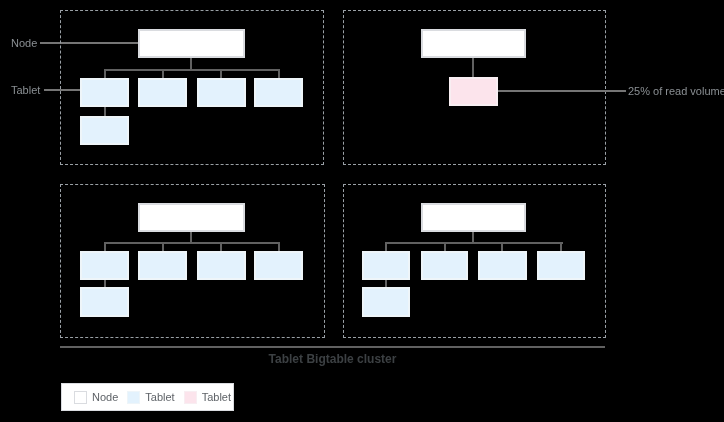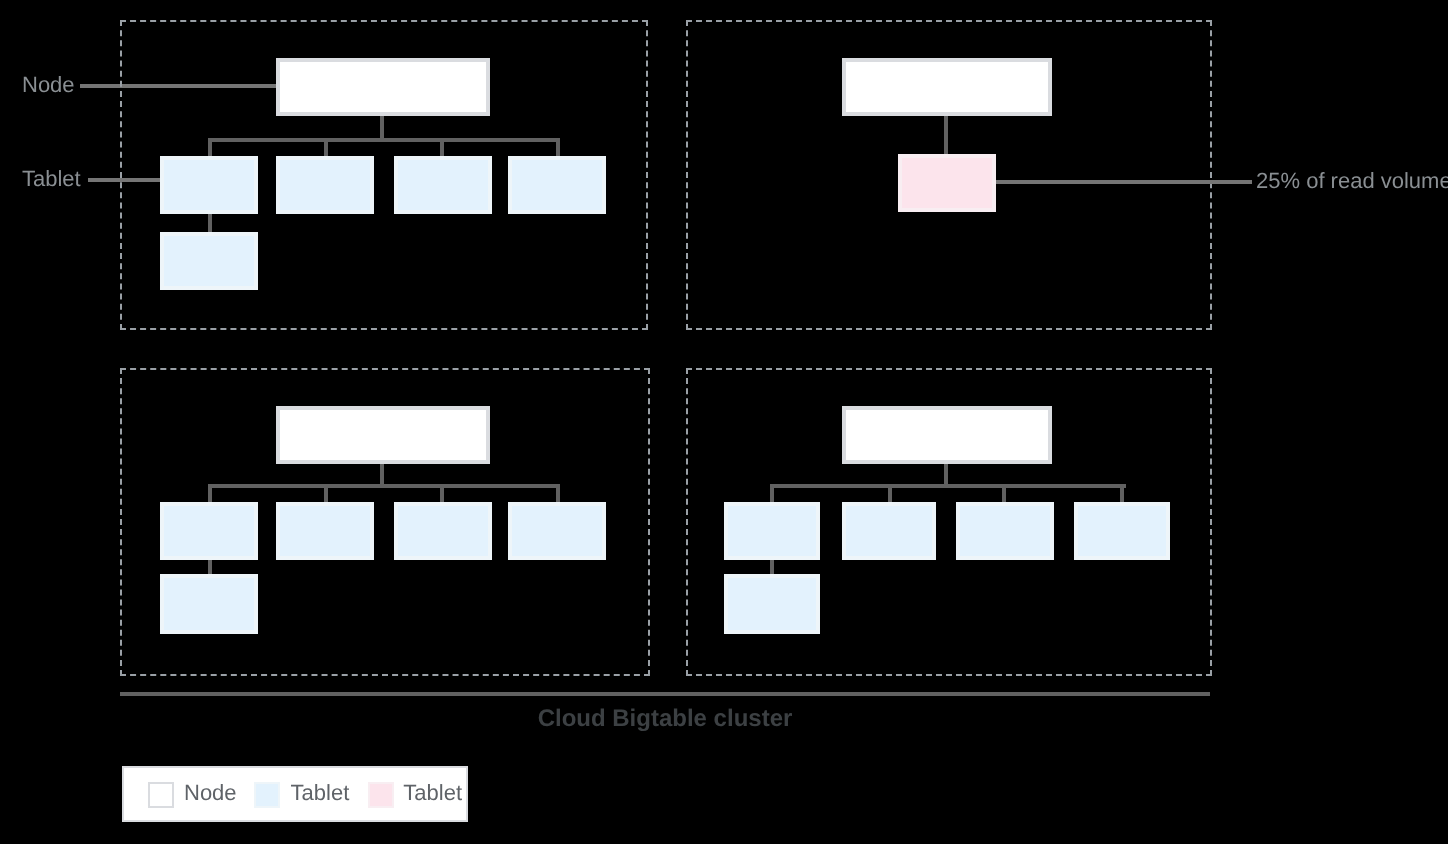--- a/index.html
+++ b/index.html
@@ -97,7 +97,7 @@
   </div>
 
   <div class="divider"></div>
-  <div class="caption">Cloud Bigtable cluster</div>
+  <div class="caption">Tablet Bigtable cluster</div>
 
   <div class="legend">
     <div class="legend-item">

